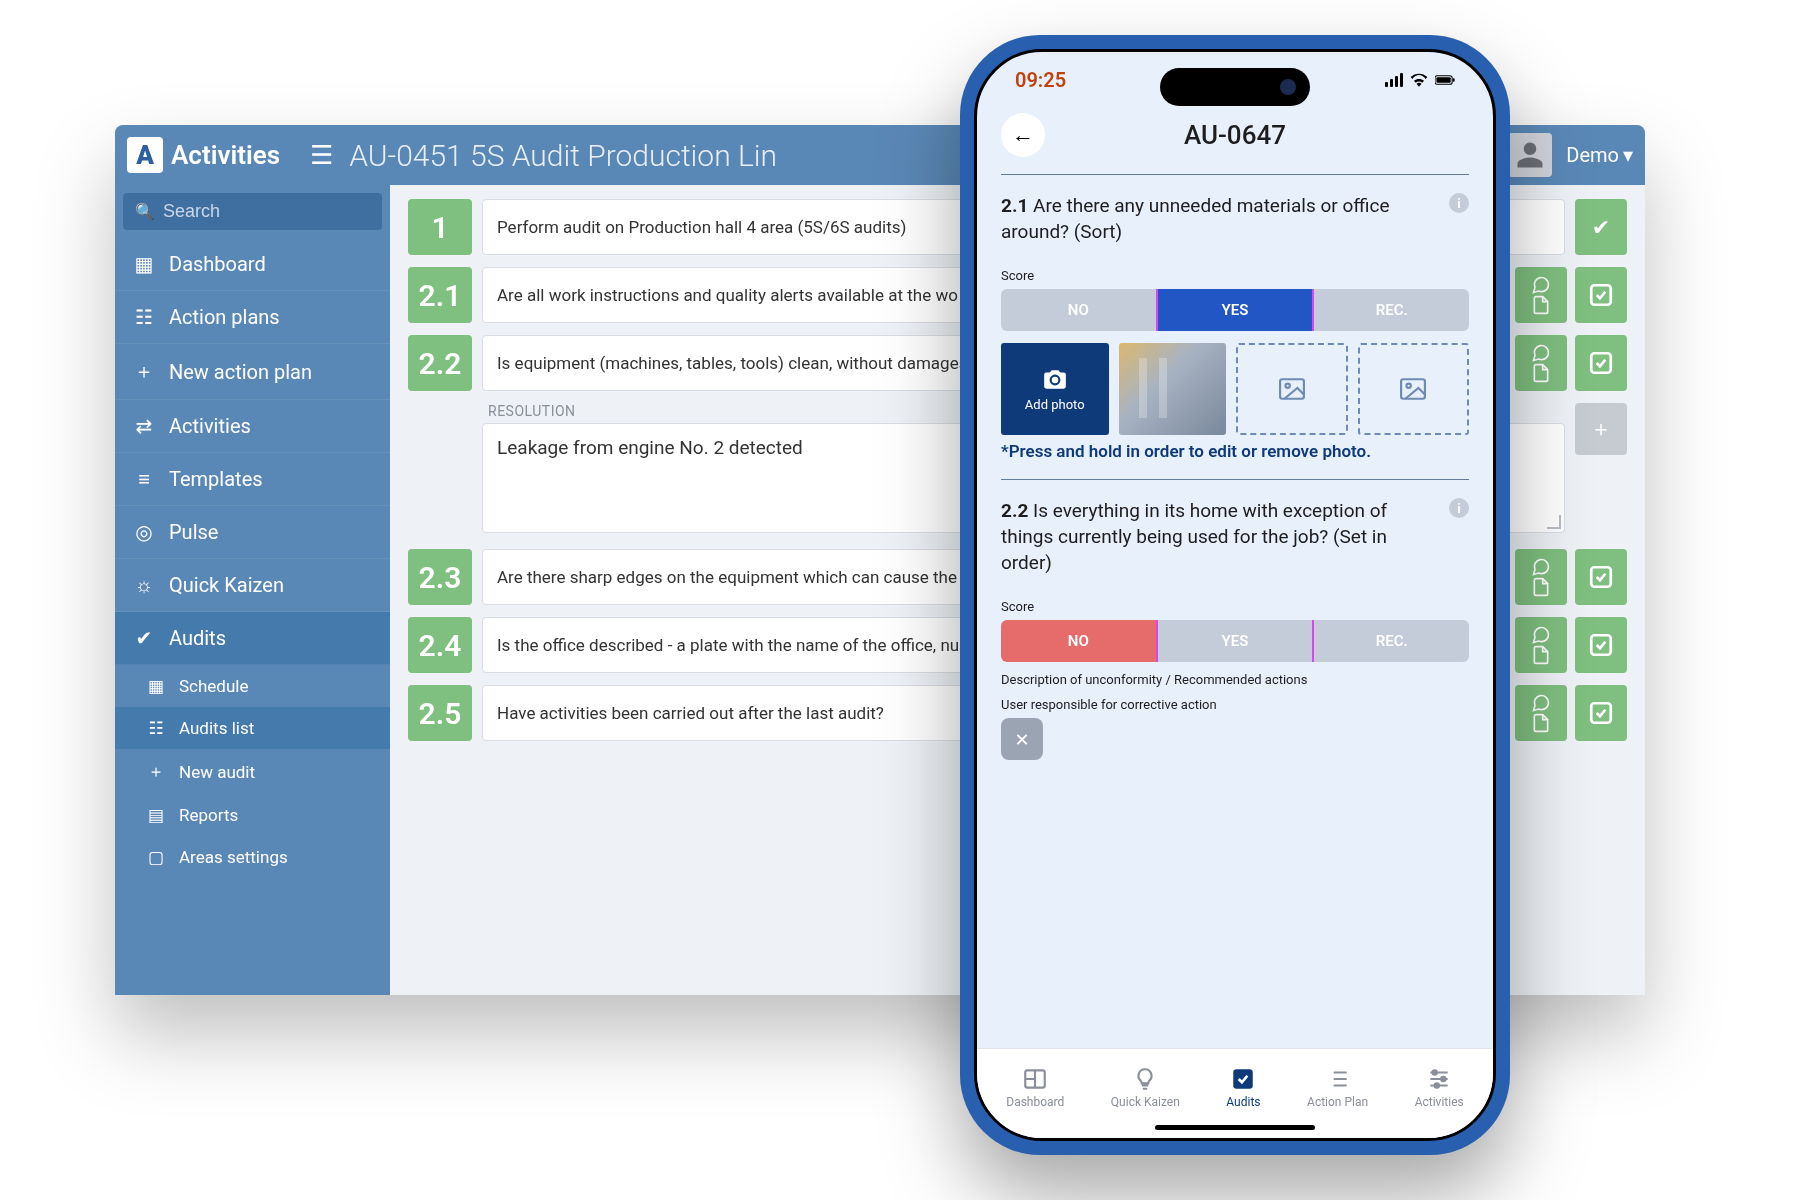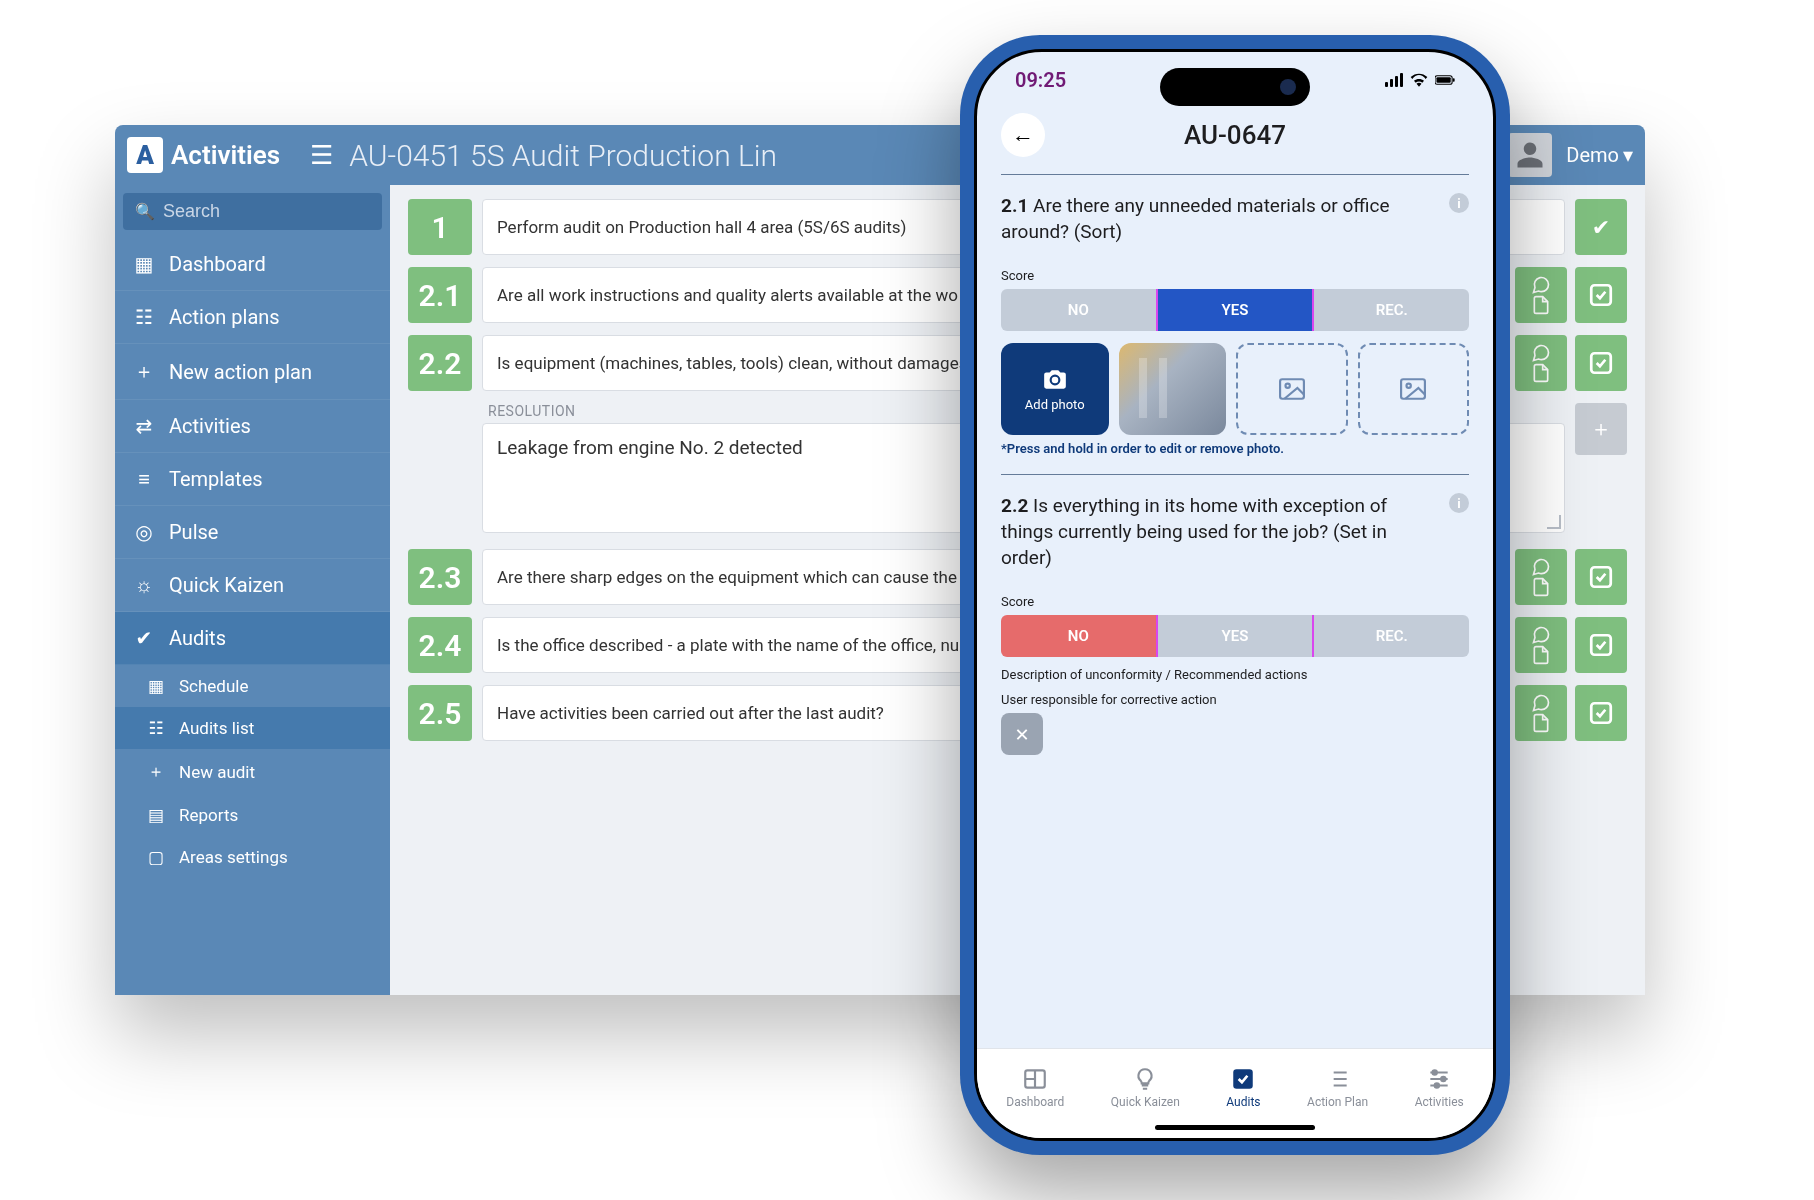--- a/index.html
+++ b/index.html
@@ -82,7 +82,7 @@
   position: relative;
   border: 3px solid #000;
 }
-.status-bar { height: 56px; display: flex; align-items: center; justify-content: space-between; padding: 0 38px; font-size: 20px; font-weight: 600; color: #701a75; }
+.status-bar { height: 56px; display: flex; align-items: center; justify-content: space-between; padding: 0 38px; font-size: 20px; font-weight: 600; color: #c2410c; }
 .dynamic-island { position: absolute; top: 16px; left: 50%; transform: translateX(-50%); width: 150px; height: 38px; background: #000; border-radius: 22px; }
 .dynamic-island::after { content: ""; position: absolute; right: 14px; top: 11px; width: 16px; height: 16px; border-radius: 50%; background: #1a2b4f; }
 .status-icons { display: flex; gap: 6px; align-items: center; }

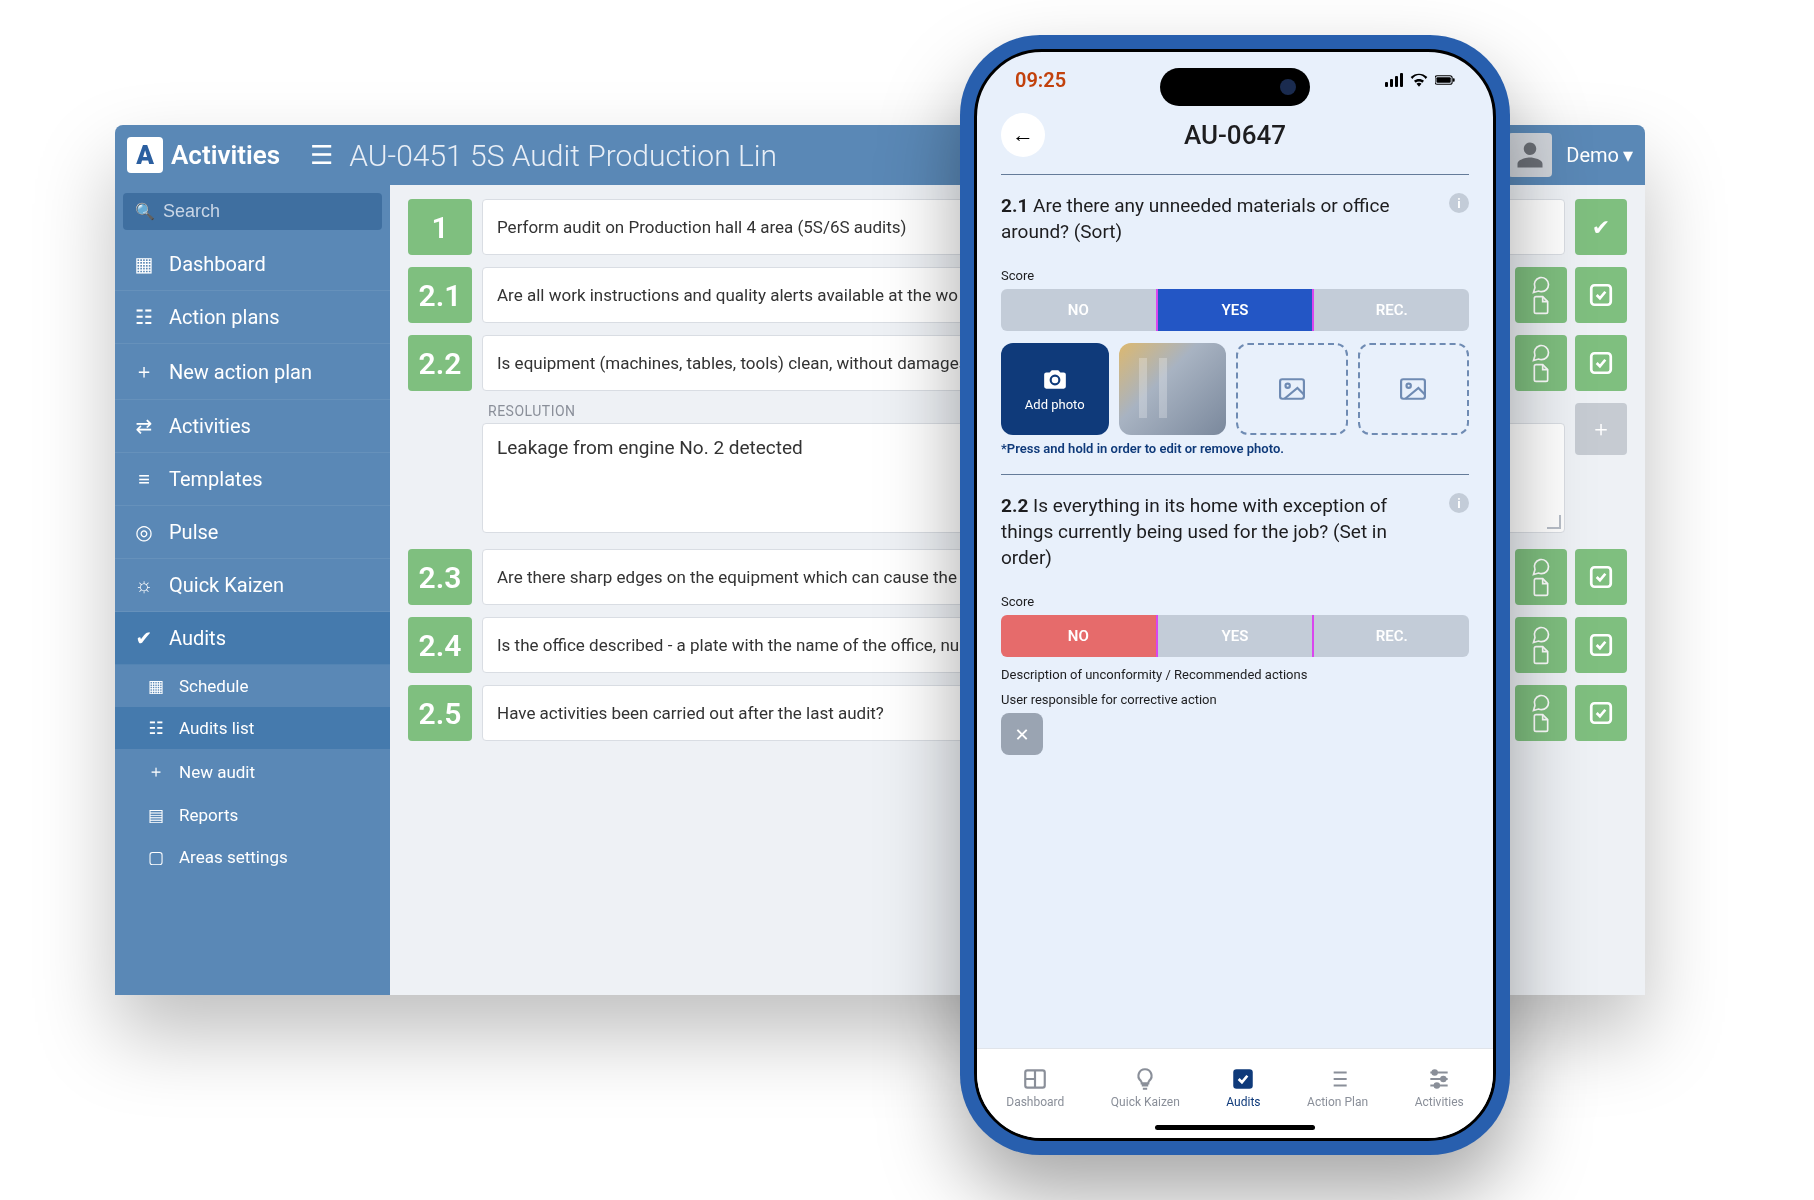--- a/index.html
+++ b/index.html
@@ -106,7 +106,7 @@
 .score-btn + .score-btn { border-left: 2px solid #d946ef; }
 
 .photo-row { display: flex; gap: 10px; margin: 12px 0 6px; }
-.photo-tile { flex: 1; height: 92px; border-radius: 12px; display: flex; flex-direction: column; align-items: center; justify-content: center; font-size: 13px; gap: 4px; }
+.photo-tile { flex: 1; height: 92px; border-radius: 3px; display: flex; flex-direction: column; align-items: center; justify-content: center; font-size: 13px; gap: 4px; }
 .add-photo-tile { background: #0f3a7a; color: #fff; cursor: pointer; }
 .photo-thumb { background: linear-gradient(135deg,#dcb86f 0%,#a8b3c2 40%,#7a889c 100%); position: relative; overflow: hidden; }
 .photo-thumb::before, .photo-thumb::after { content: ""; position: absolute; background: rgba(255,255,255,0.25); }

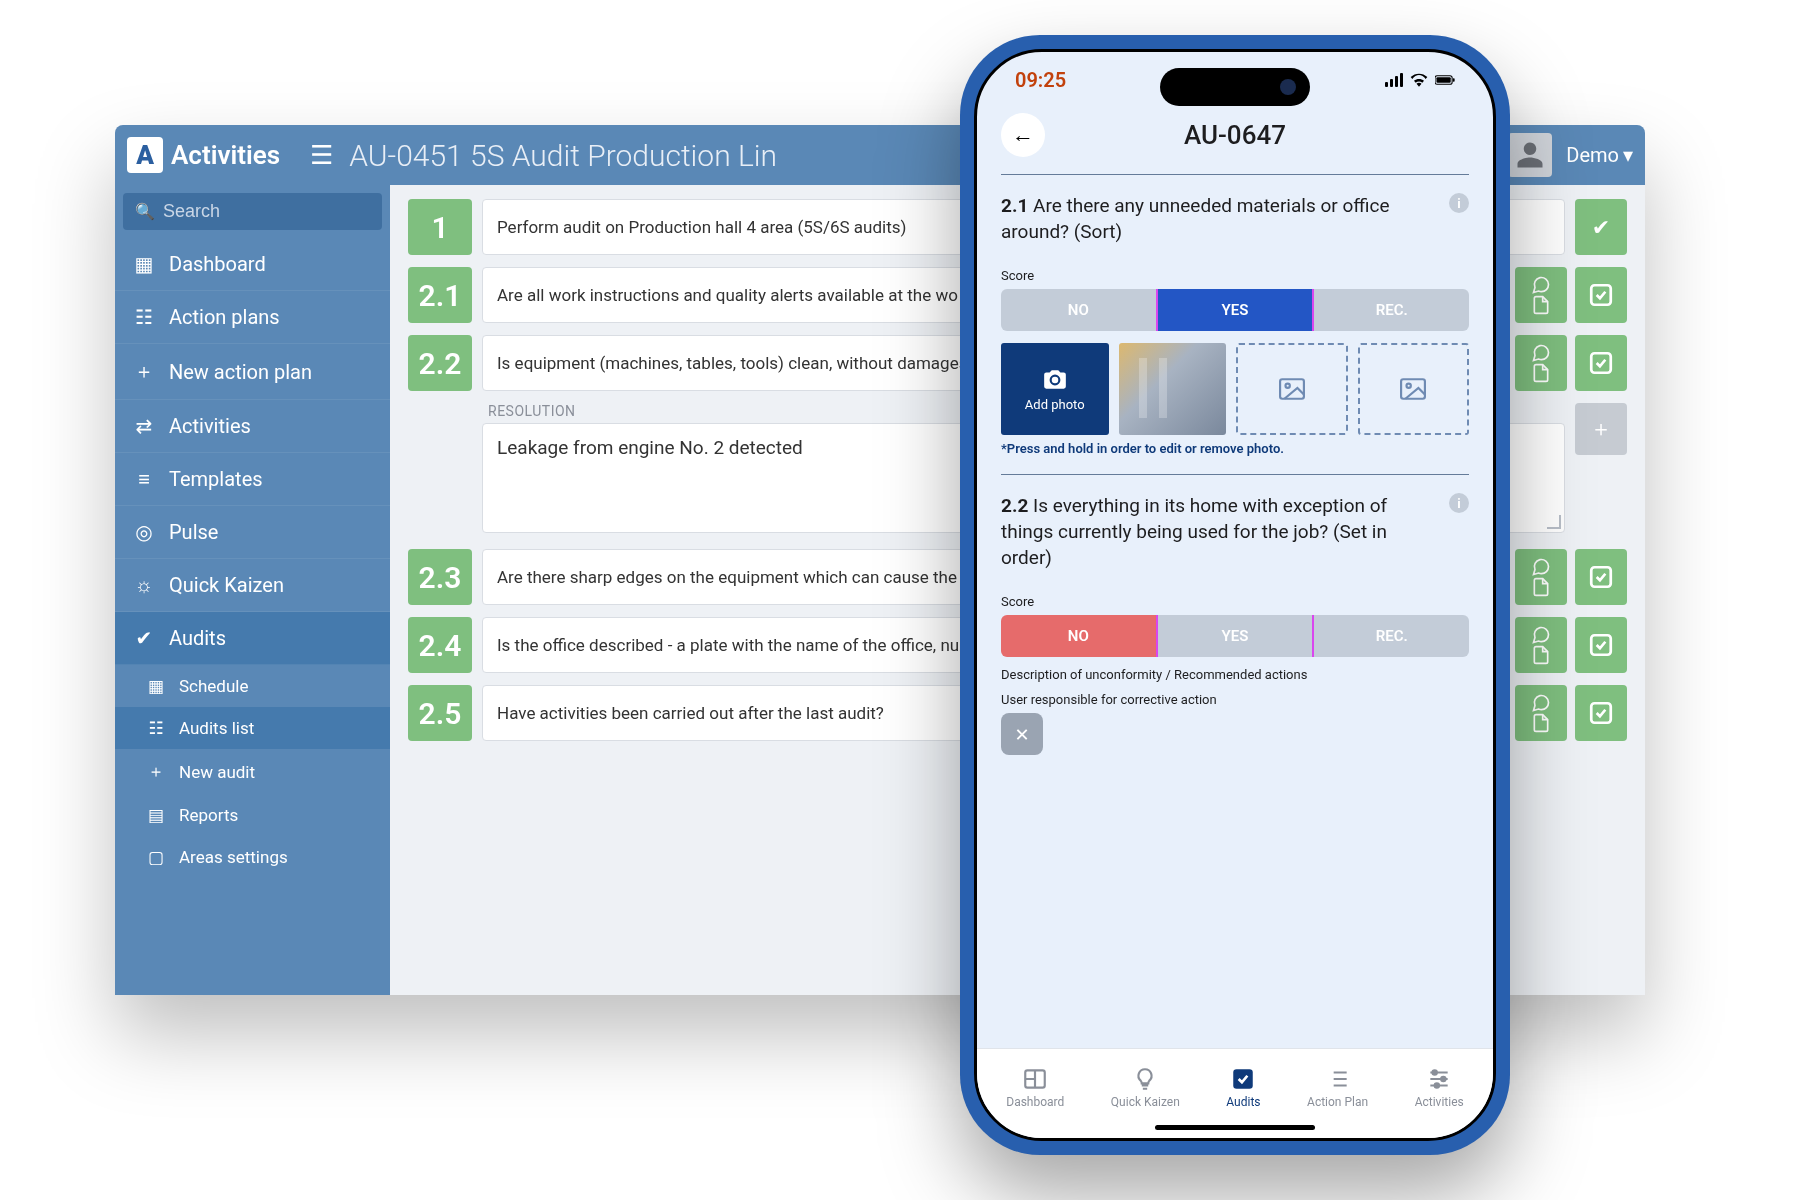--- a/index.html
+++ b/index.html
@@ -113,7 +113,7 @@
 .photo-thumb::before { width: 8px; height: 60px; left: 20px; top: 15px; }
 .photo-thumb::after { width: 8px; height: 60px; left: 40px; top: 15px; }
 .photo-empty { border: 2px dashed #6f8bb3; color: #6f8bb3; cursor: pointer; }
-.photo-hint { font-size: 13px; color: #0f3a7a; font-weight: 600; margin-bottom: 12px; }
+.photo-hint { font-size: 17px; color: #0f3a7a; font-weight: 600; margin-bottom: 12px; }
 
 .field-label { font-size: 13px; color: #1d1d1f; margin: 10px 0 6px; }
 .text-field { background: #fff; border: 1px solid #cfd6e0; border-radius: 8px; padding: 12px 14px; font-size: 18px; color: #1d1d1f; line-height: 1.3; }

